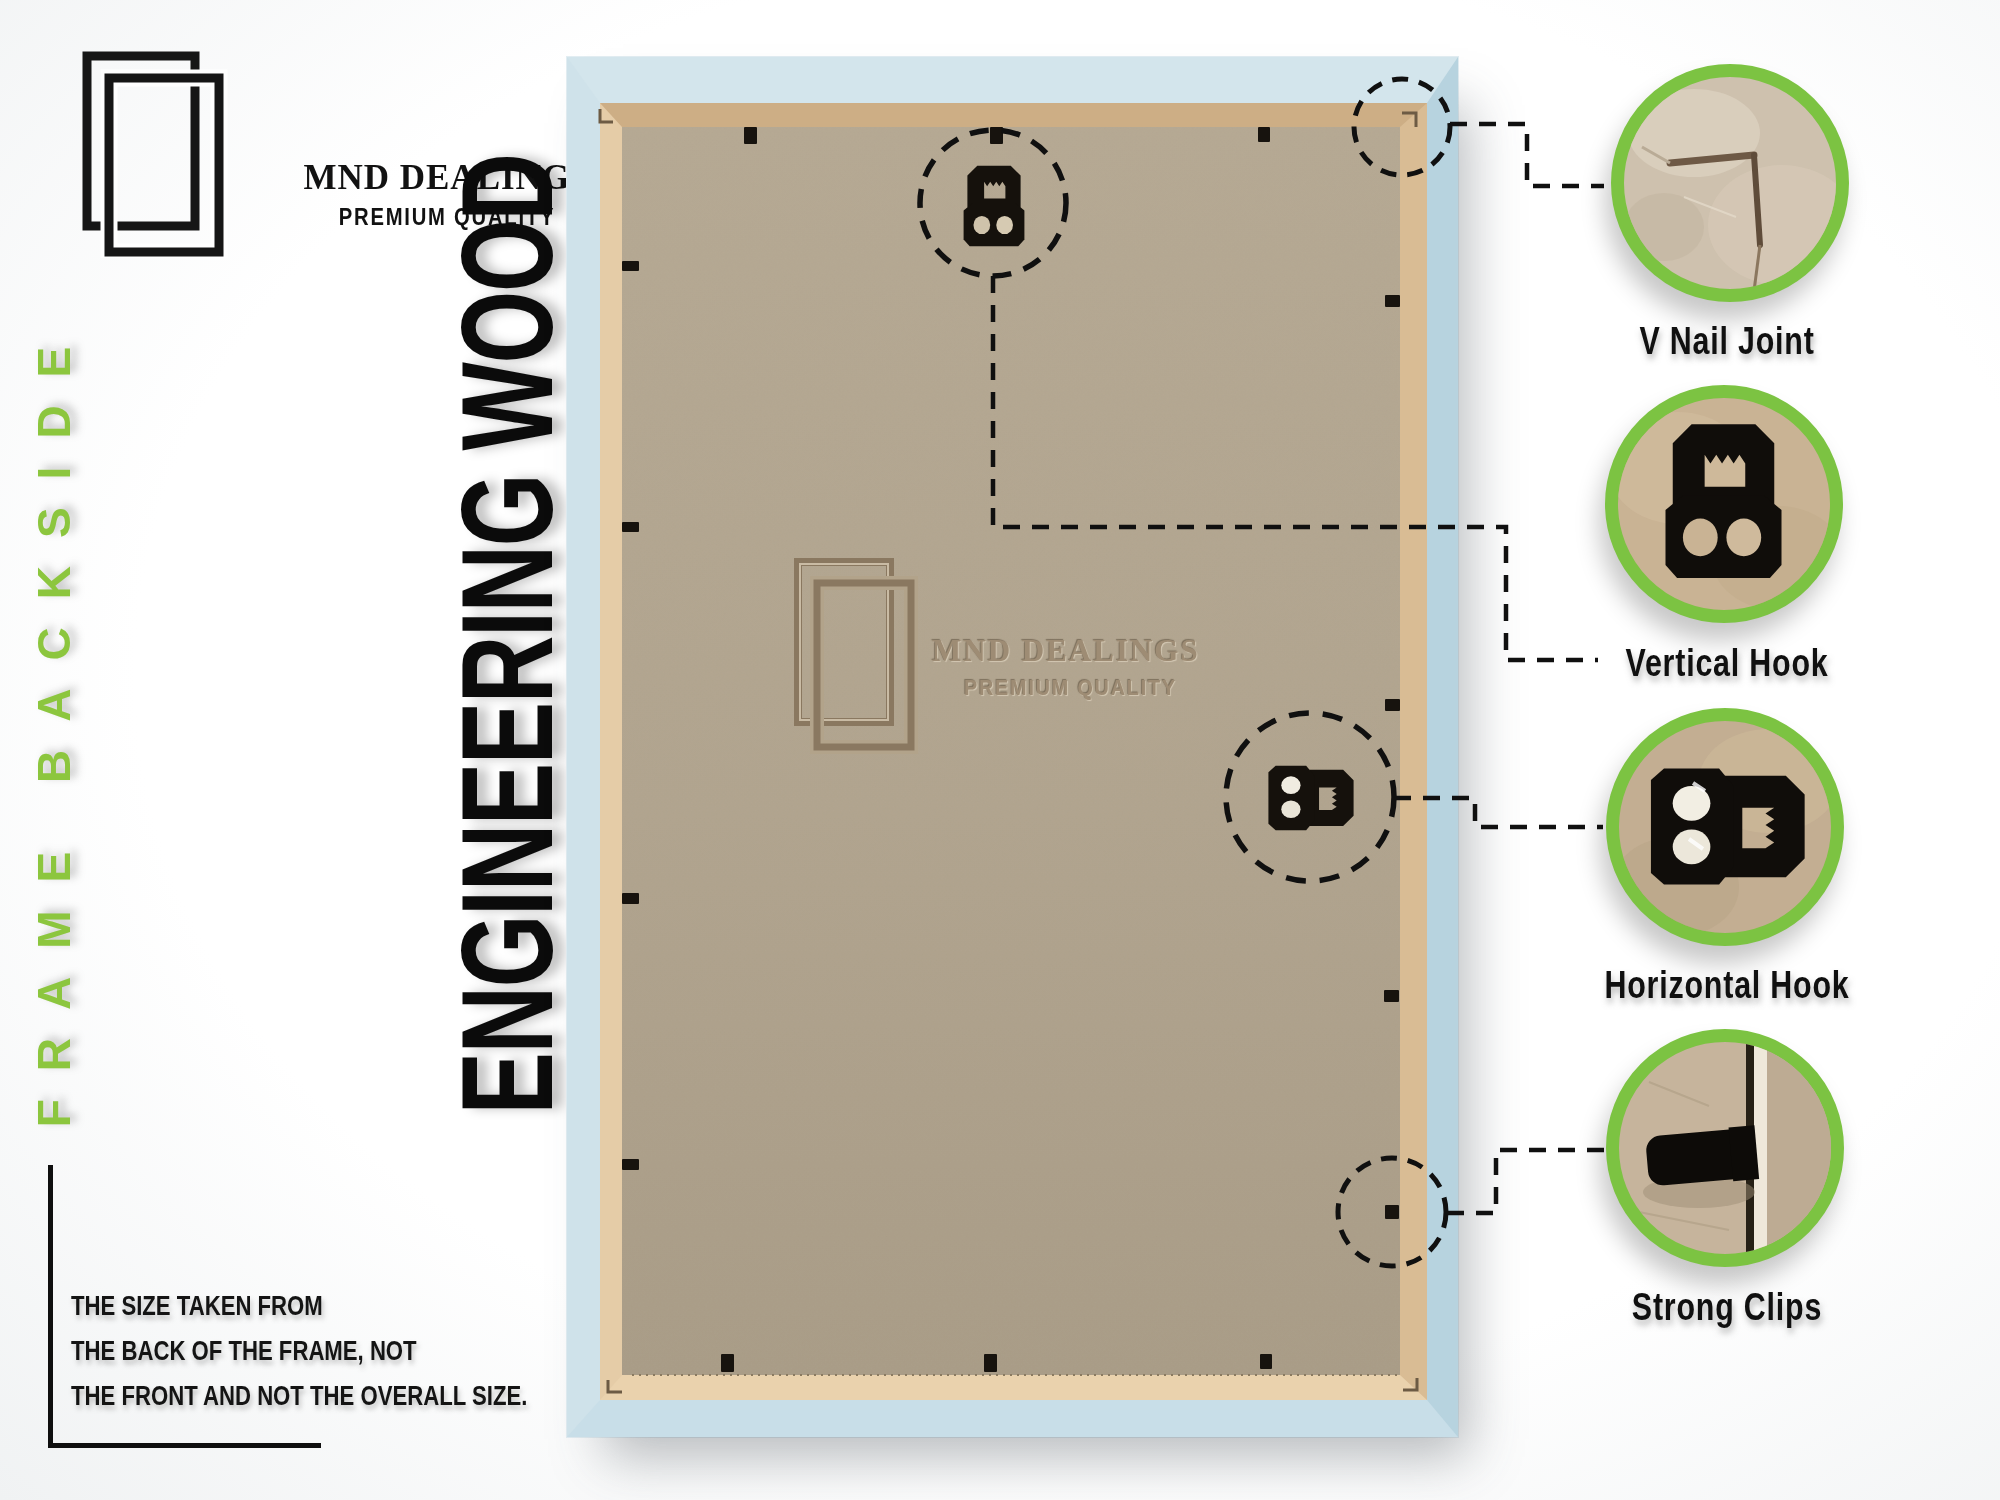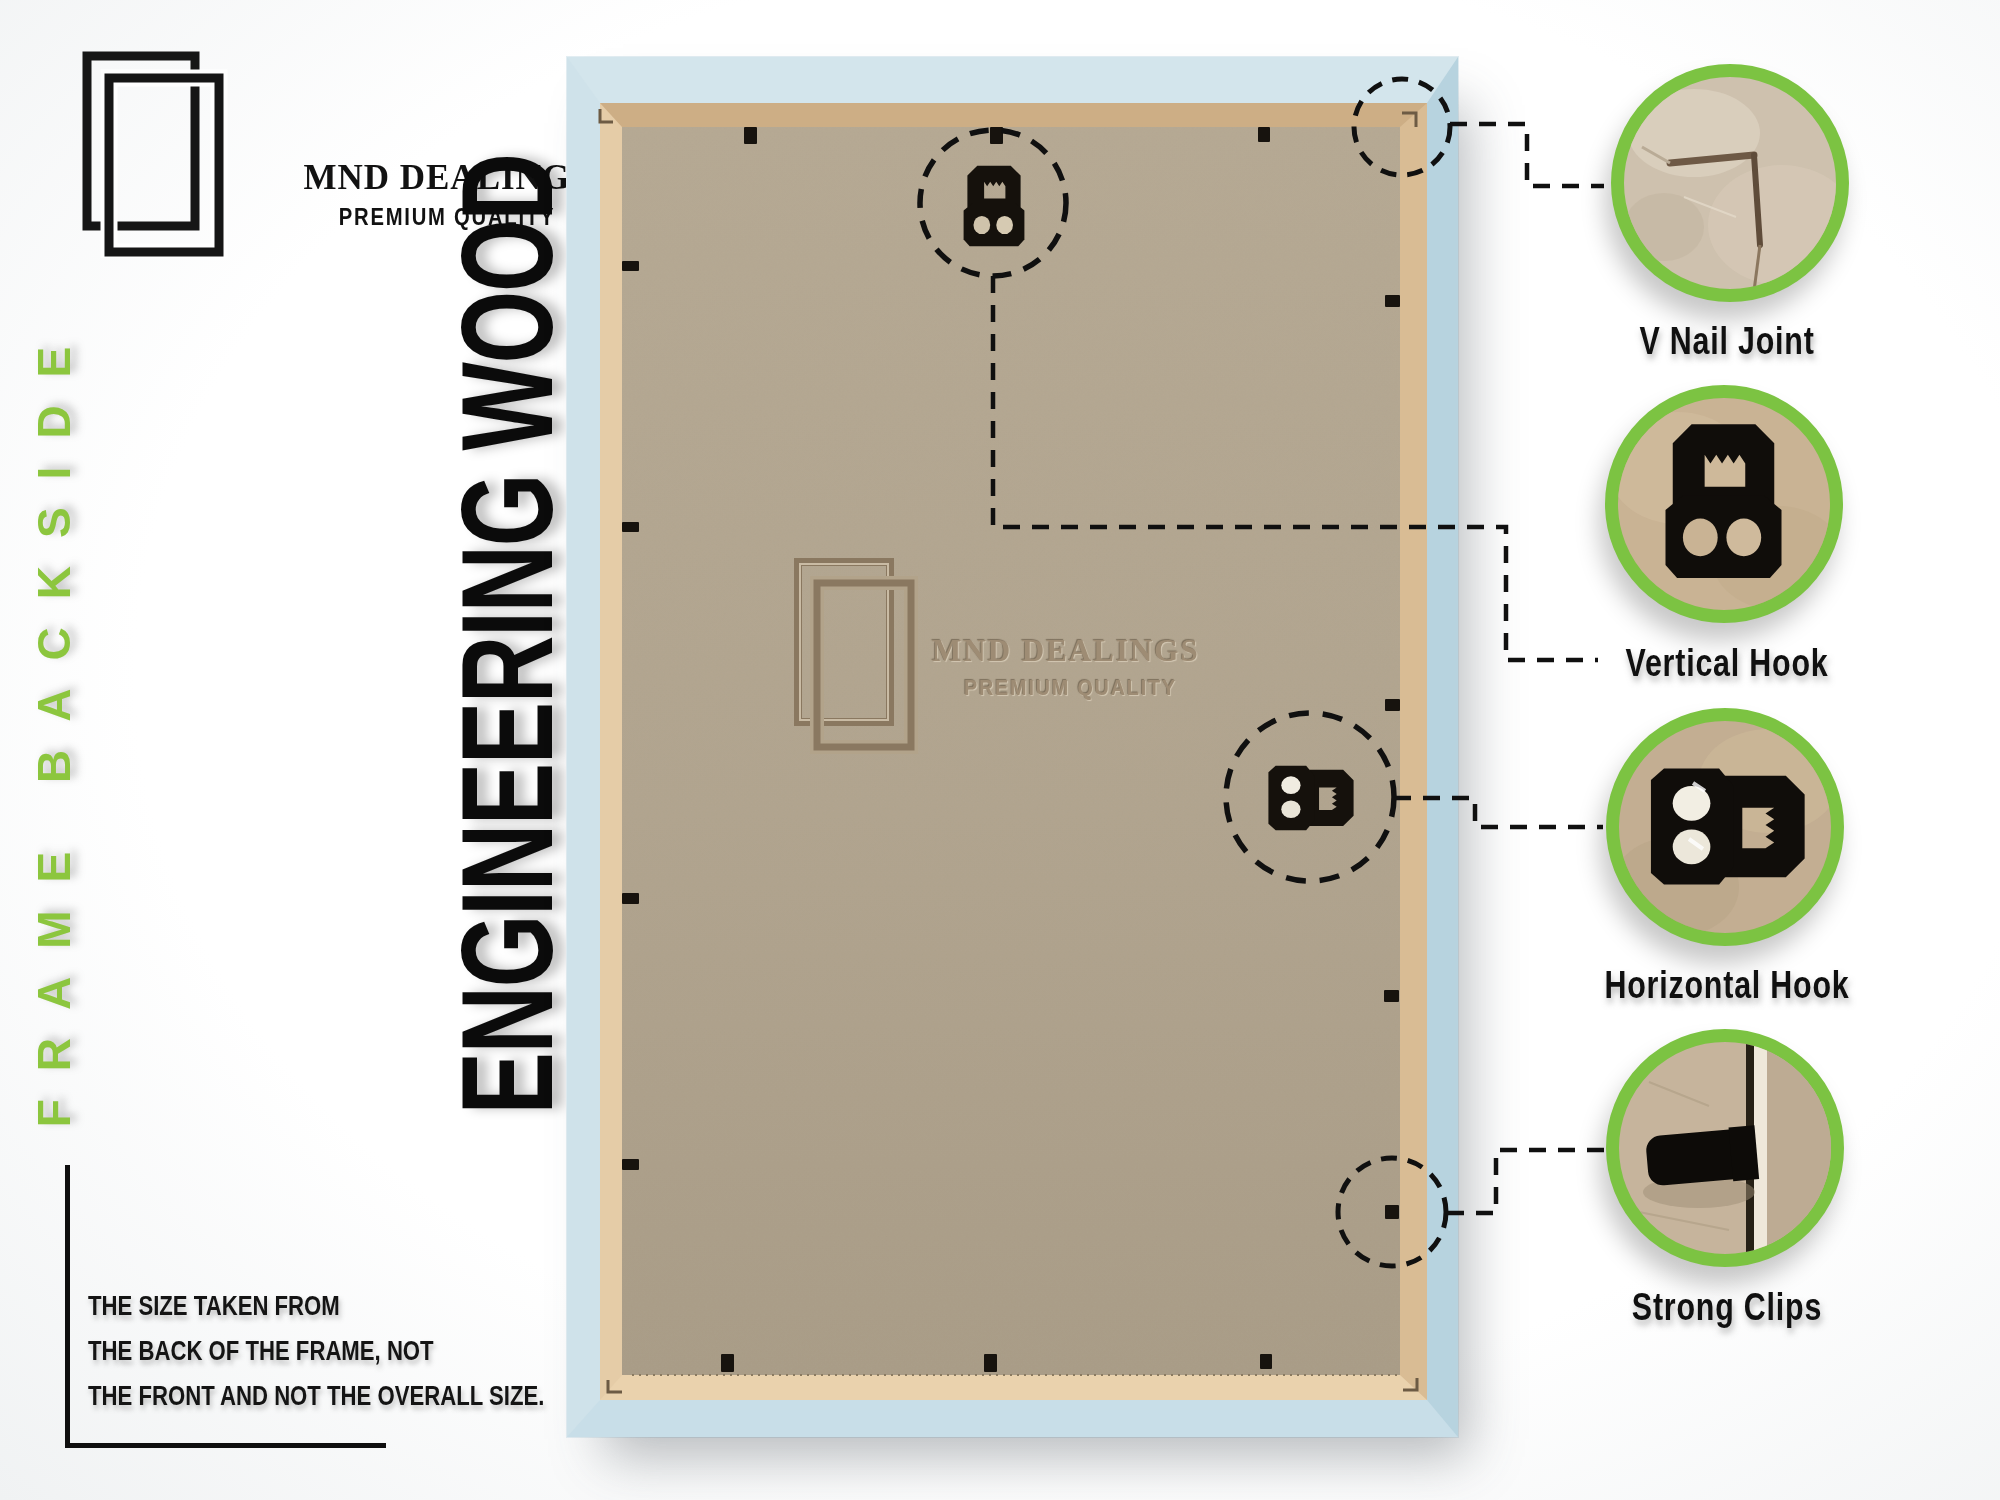--- a/index.html
+++ b/index.html
@@ -31,8 +31,8 @@
               text-shadow:0 10px 14px rgba(0,0,0,.25);}
 
   
-  .note-box{left:65px;top:1165px;width:268px;height:278px;
-            border-left:5px solid #0f0f0f;border-bottom:5px solid #0f0f0f;padding-left:48px;}
+  .note-box{left:48px;top:1165px;width:268px;height:278px;
+            border-left:5px solid #0f0f0f;border-bottom:5px solid #0f0f0f;}
   .note-lines{position:absolute;left:18px;bottom:24px;white-space:nowrap;}
   .note-line{font-weight:bold;font-size:27px;color:#141414;line-height:45px;
              transform:scaleX(.82);transform-origin:left center;white-space:nowrap;

